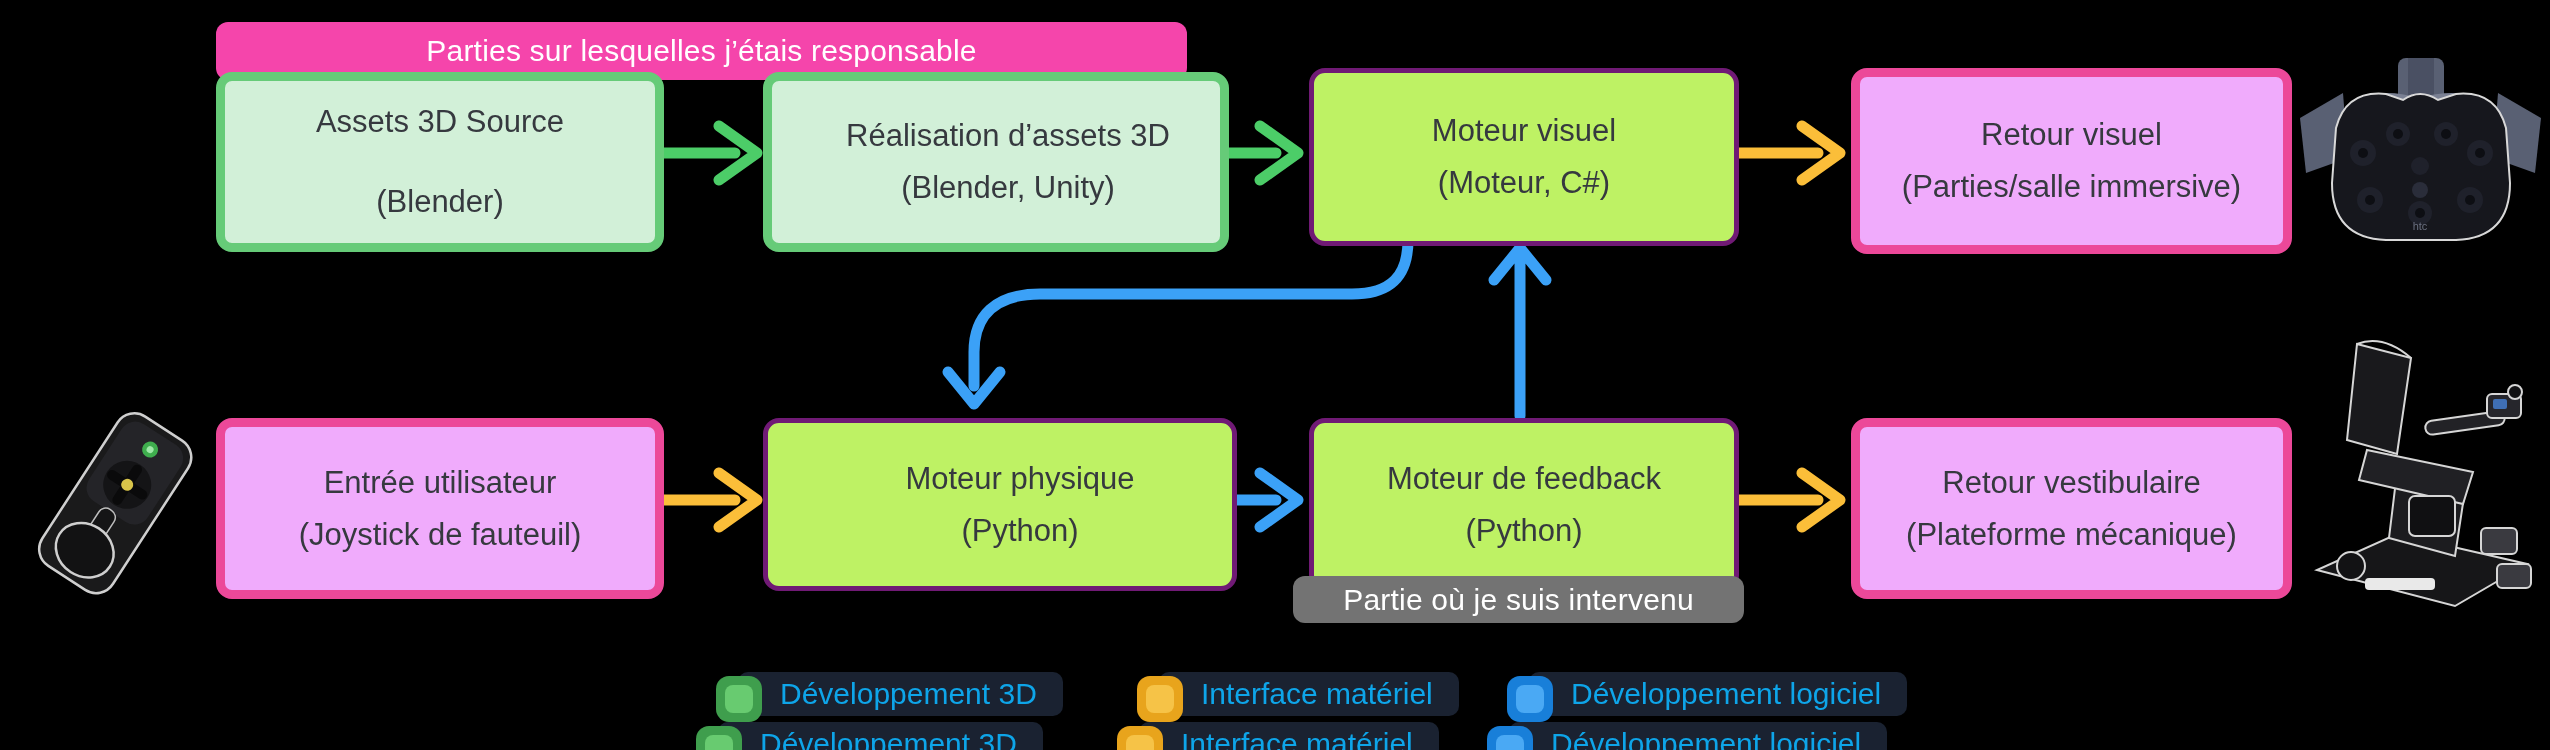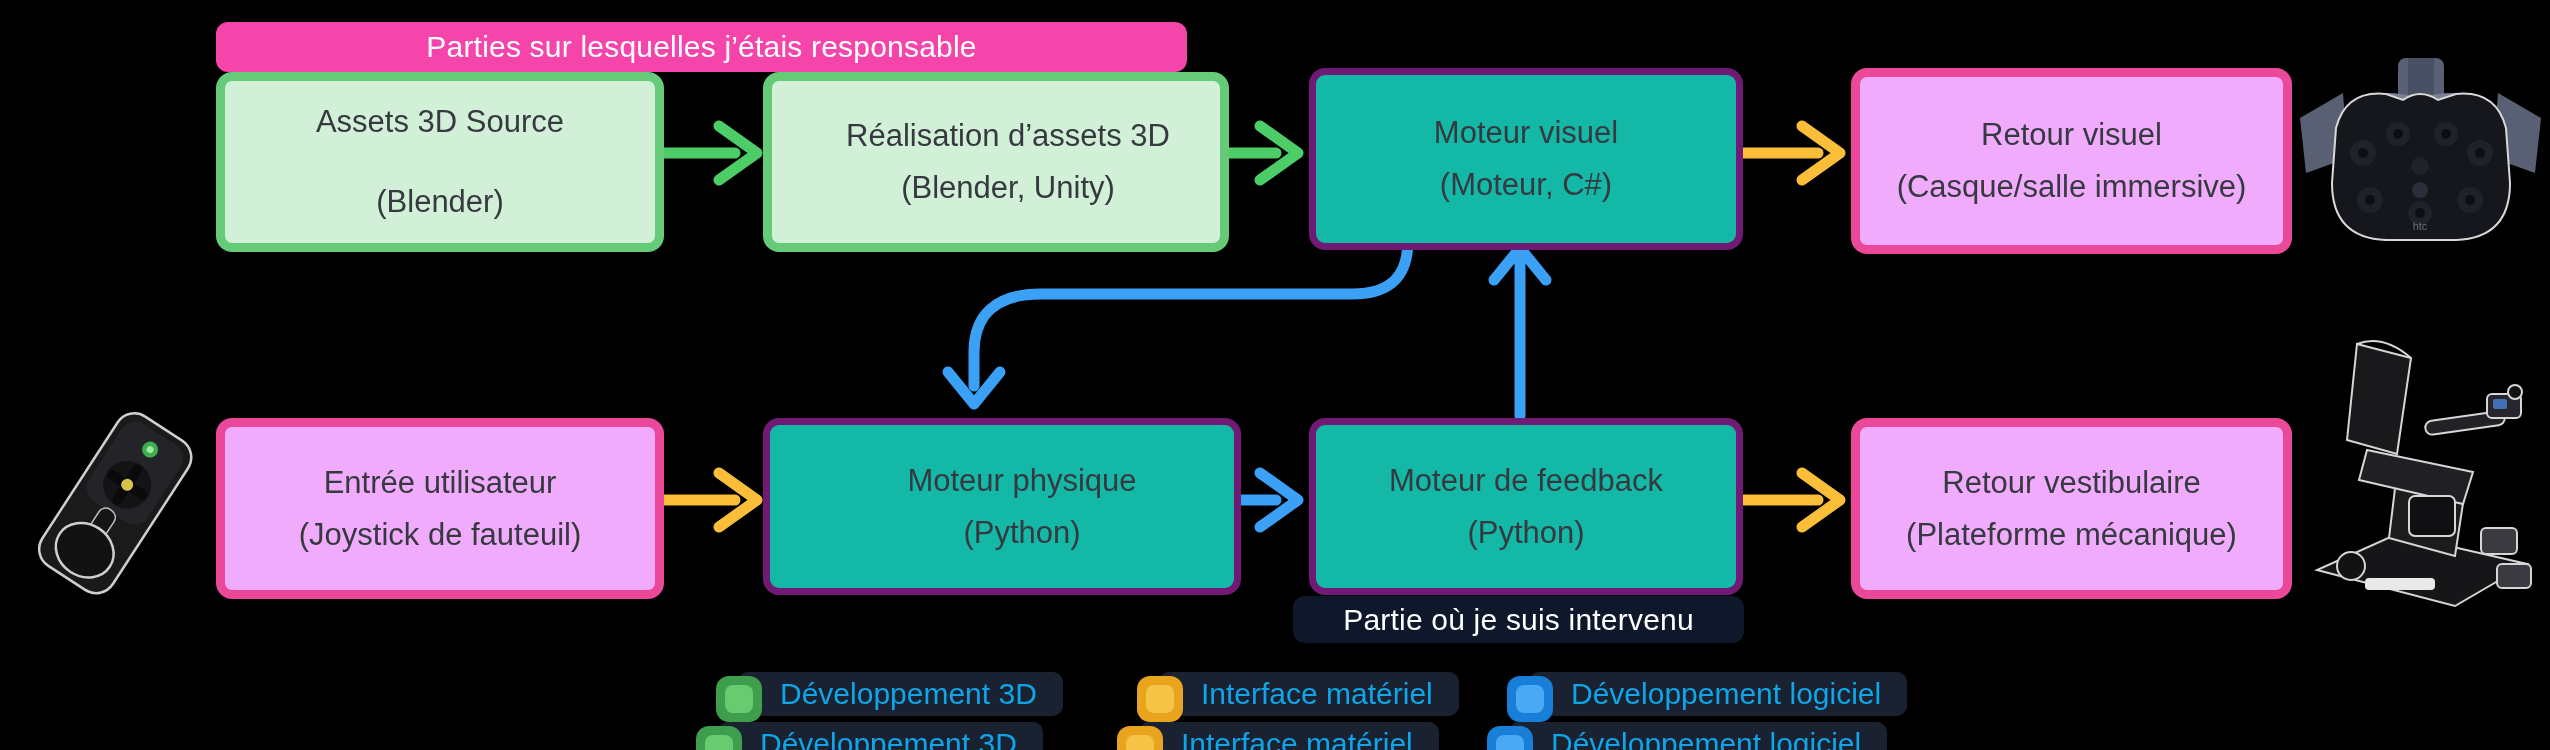--- a/index.html
+++ b/index.html
@@ -10,7 +10,7 @@
   
   .banner{position:absolute;display:flex;align-items:center;justify-content:center;
     color:#fff;font-size:30px;font-weight:500;letter-spacing:.2px;}
-  .banner-pink{left:216px;top:22px;width:971px;height:50px;background:#f545ab;border-radius:12px;z-index:1;}
+  .banner-pink{left:216px;top:22px;width:971px;height:58px;background:#f545ab;border-radius:12px;z-index:1;}
   .banner-purple{left:1293px;top:596px;width:451px;height:47px;background:#0f172a;border-radius:12px;z-index:5;}
   
   .node{position:absolute;border-radius:16px;display:flex;flex-direction:column;

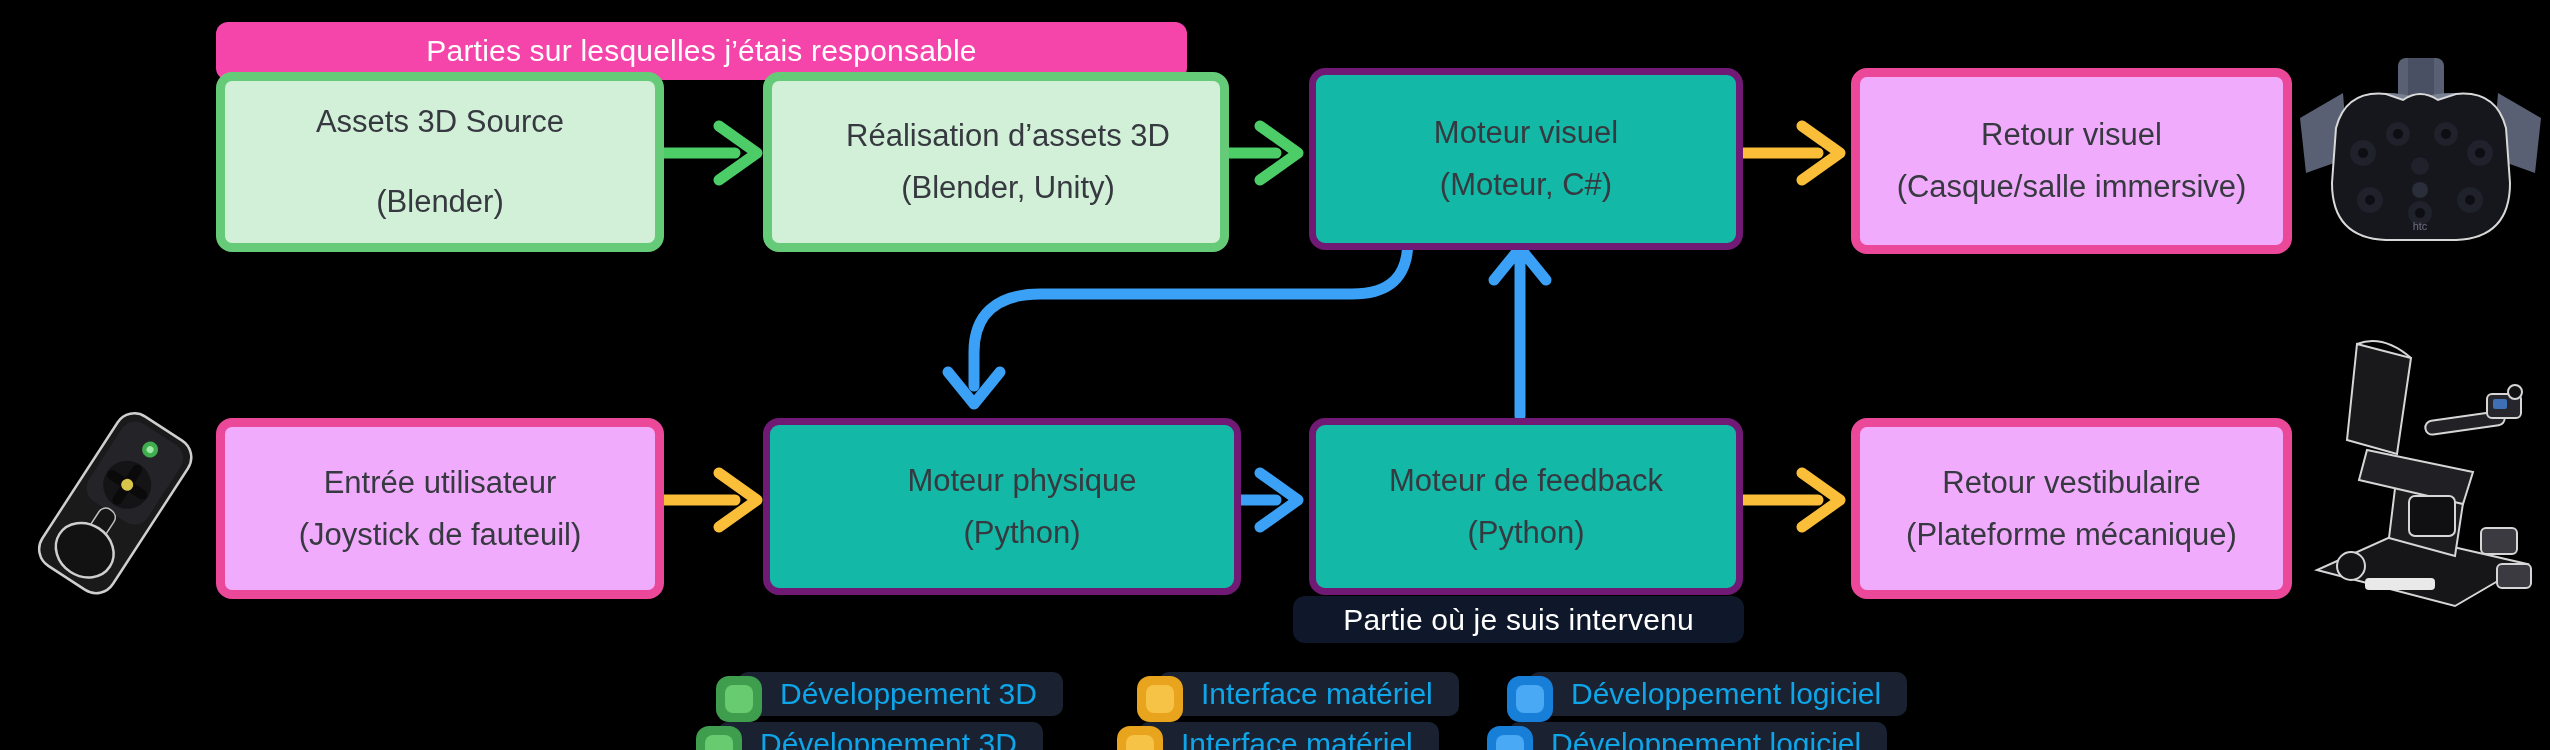--- a/index.html
+++ b/index.html
@@ -18,7 +18,7 @@
     color:#36393f;font-size:31px;font-weight:500;text-align:center;}
   .node span{display:block;line-height:36px;}
   .node-3d{background:#d2f0d8;border:9px solid #66cb78;}
-  .node-sw{background:#14b8a6;border:7px solid #701a75;}
+  .node-sw{background:#bef264;border:5px solid #701a75;}
   .node-hw{background:#f0abfc;border:9px solid #ec4899;}
   .b1{left:216px;top:72px;width:430px;height:162px;gap:44px;}
   .b2{left:763px;top:72px;width:424px;height:162px;padding-left:24px;}

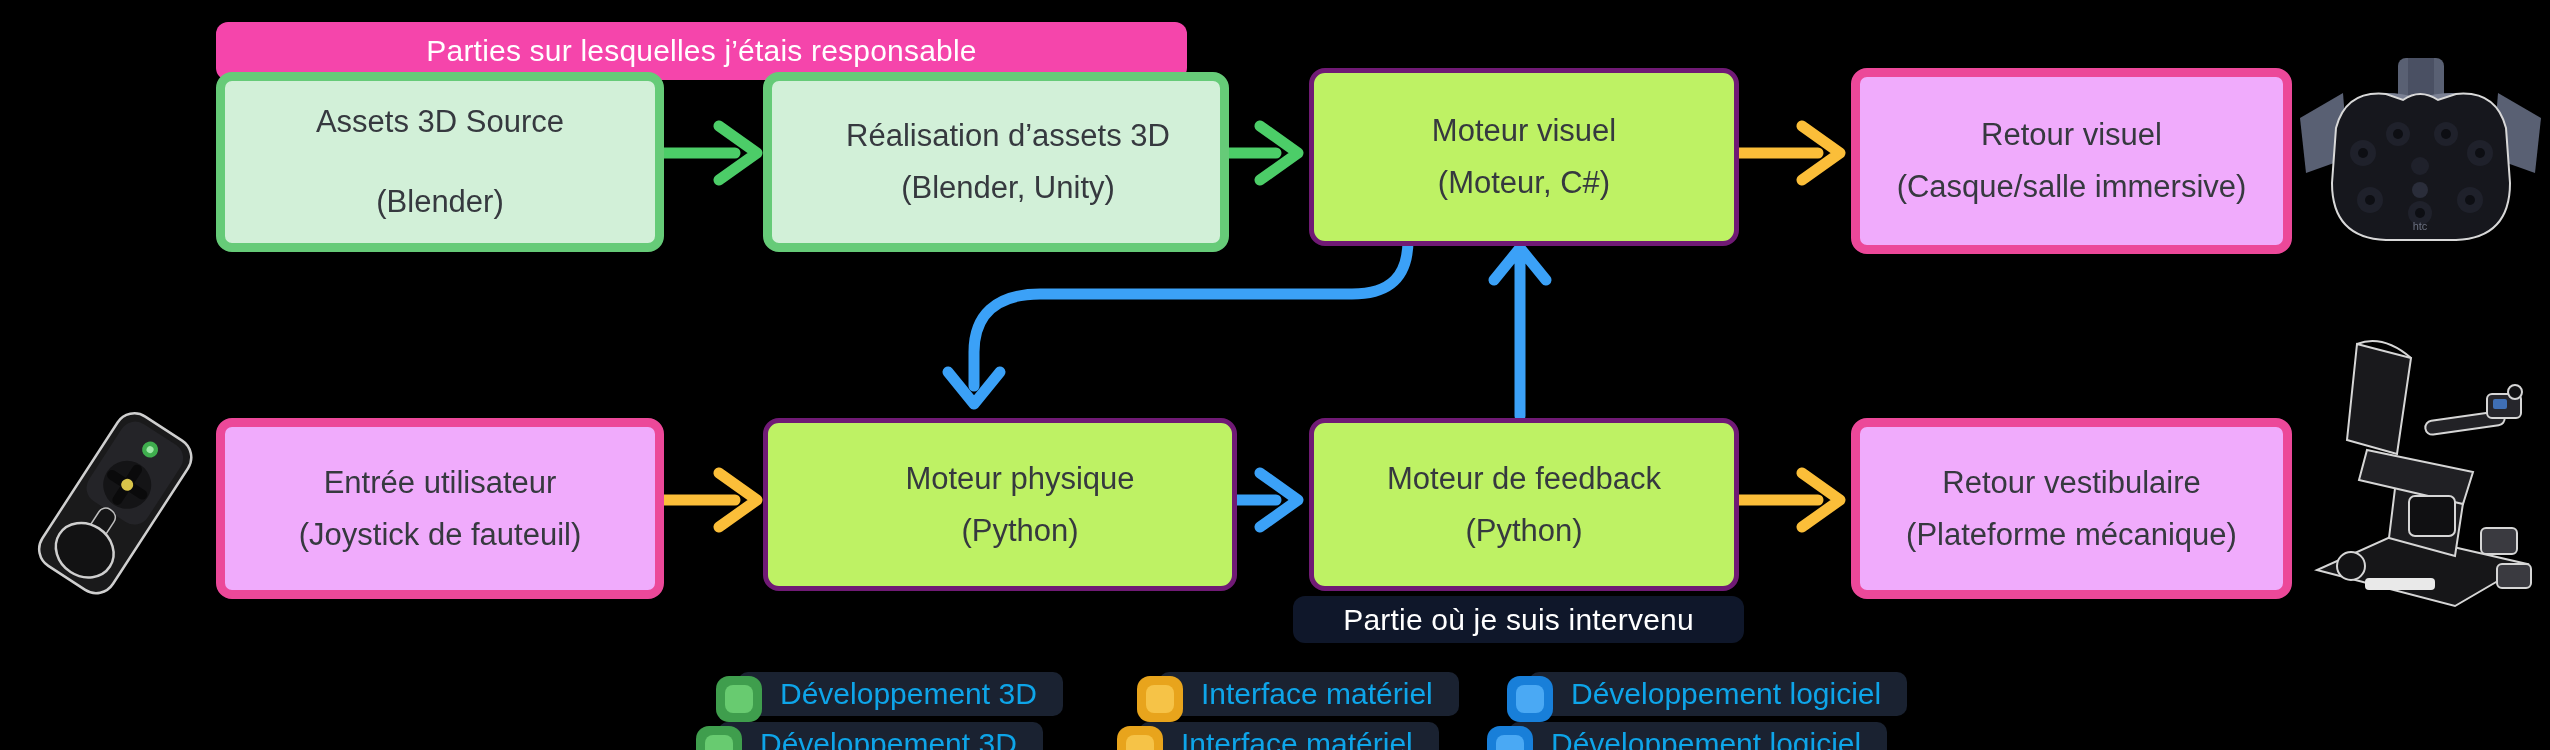--- a/index.html
+++ b/index.html
@@ -71,7 +71,7 @@
 </div>
 <div class="node node-hw b4">
   <span>Retour visuel</span>
-  <span>(Casque/salle immersive)</span>
+  <span>(Parties/salle immersive)</span>
 </div>
 <div class="node node-hw b5">
   <span>Entrée utilisateur</span>

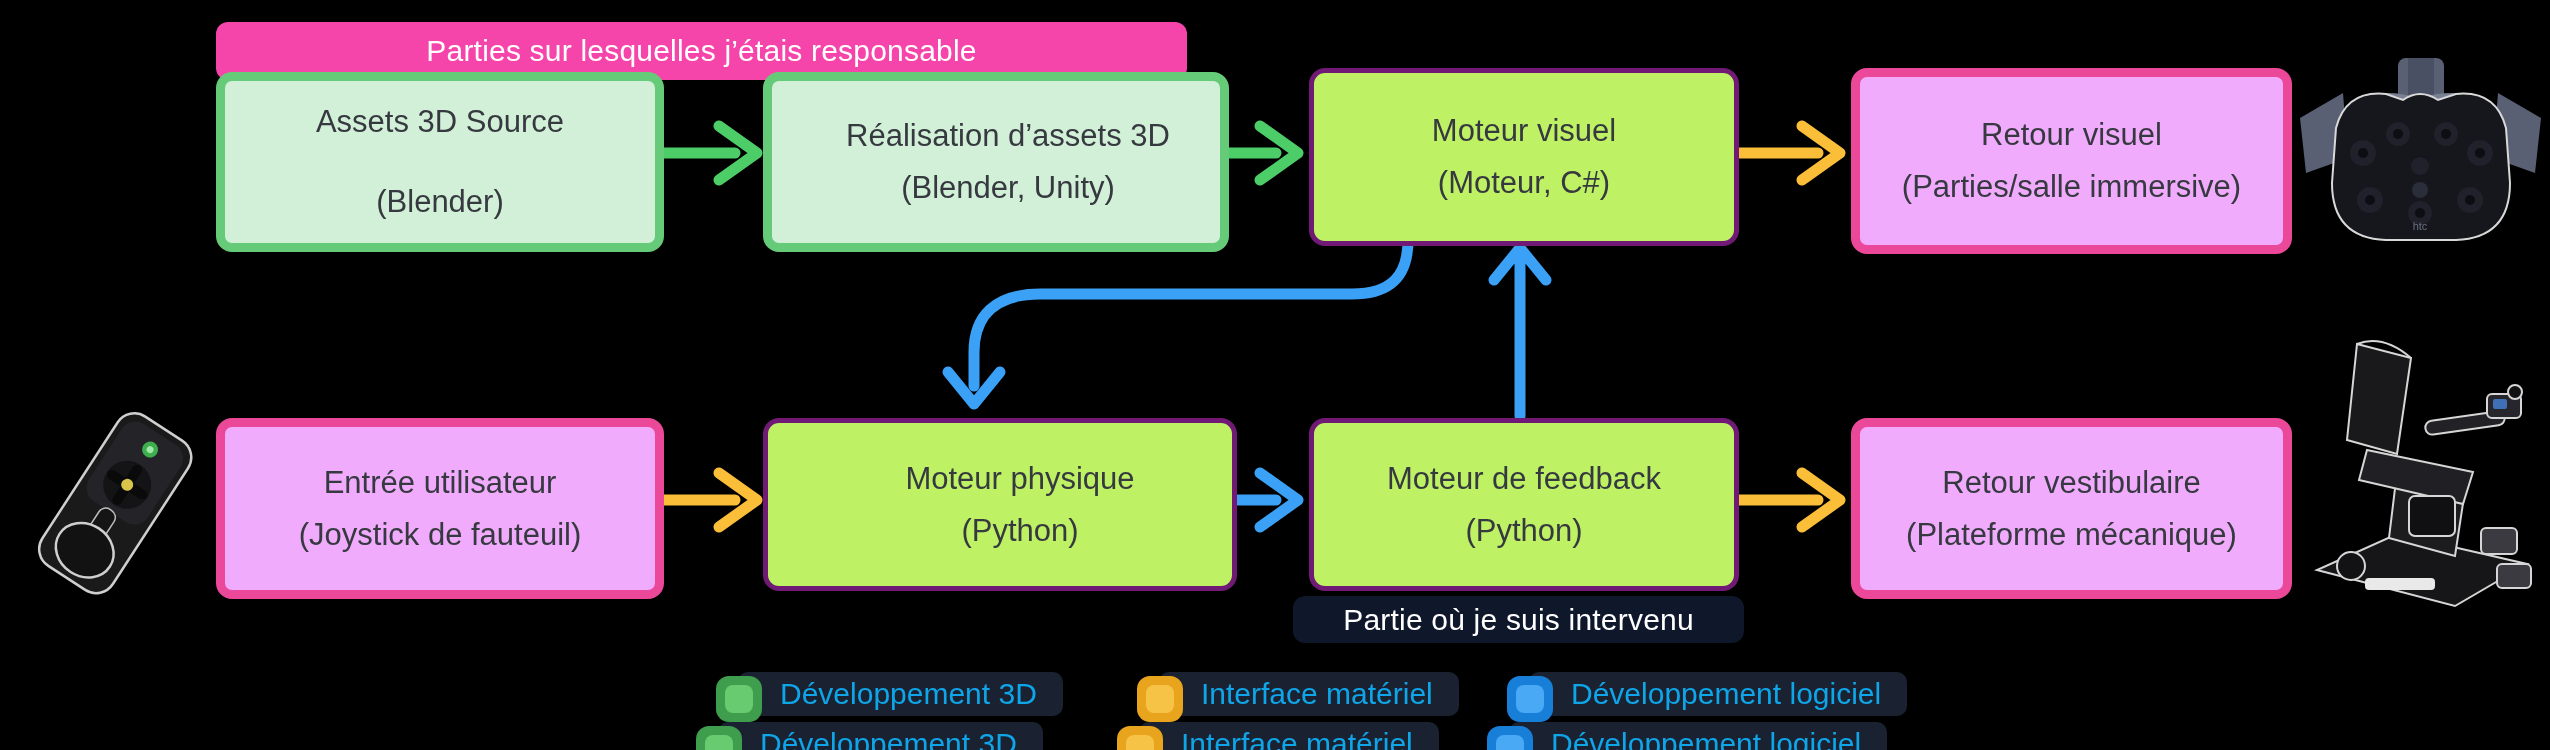--- a/index.html
+++ b/index.html
@@ -11,7 +11,7 @@
   .banner{position:absolute;display:flex;align-items:center;justify-content:center;
     color:#fff;font-size:30px;font-weight:500;letter-spacing:.2px;}
   .banner-pink{left:216px;top:22px;width:971px;height:58px;background:#f545ab;border-radius:12px;z-index:1;}
-  .banner-purple{left:1293px;top:596px;width:451px;height:47px;background:#0f172a;border-radius:12px;z-index:5;}
+  .banner-purple{left:1293px;top:576px;width:451px;height:47px;background:#737373;border-radius:12px;z-index:5;}
   
   .node{position:absolute;border-radius:16px;display:flex;flex-direction:column;
     align-items:center;justify-content:center;gap:16px;z-index:3;

